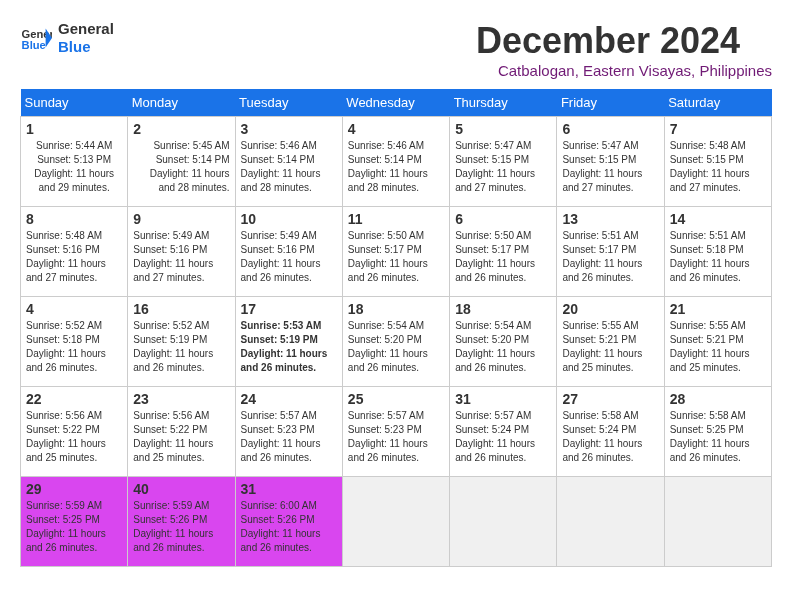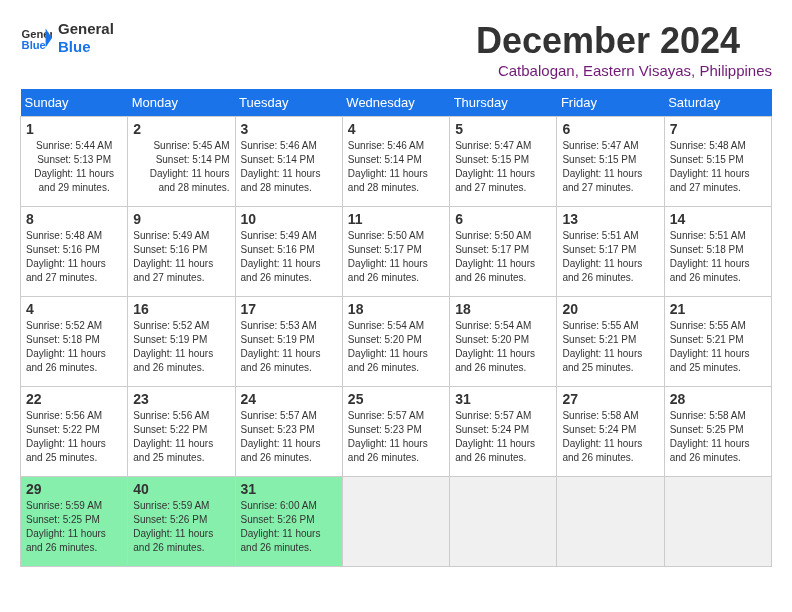--- a/index.html
+++ b/index.html
@@ -231,7 +231,7 @@
         </td>
         <td>
           <span class="day-num">17</span>
-          <div class="day-info" style="white-space: pre-line;">Sunrise: 5:53 AM
+          <div class="day-info" style="white-space: pre-line; font-weight: bold;">Sunrise: 5:53 AM
 Sunset: 5:19 PM
 Daylight: 11 hours
 and 26 minutes.</div>

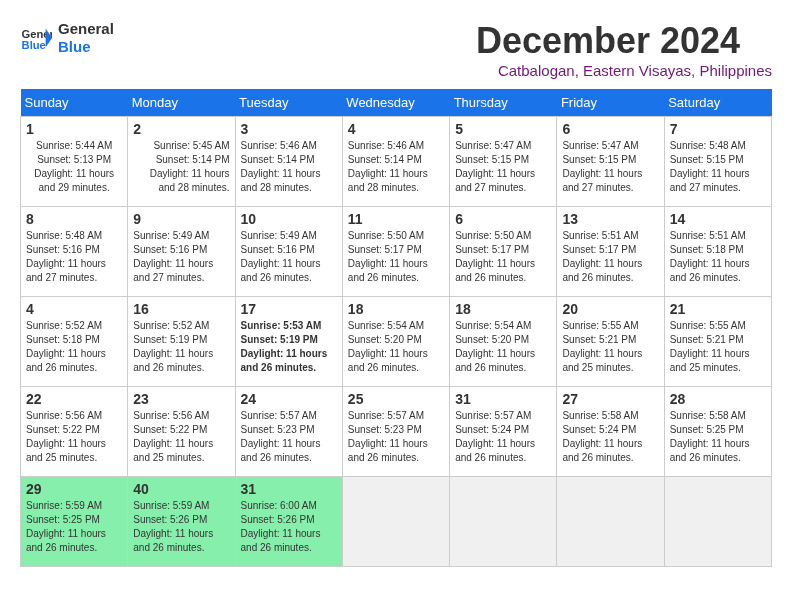--- a/index.html
+++ b/index.html
@@ -61,7 +61,7 @@
       background: #fff;
     }
     tbody tr:last-child td {
-      background: #86efac;
+      background: #d946ef;
     }
     .day-num {
       font-size: 14px;

